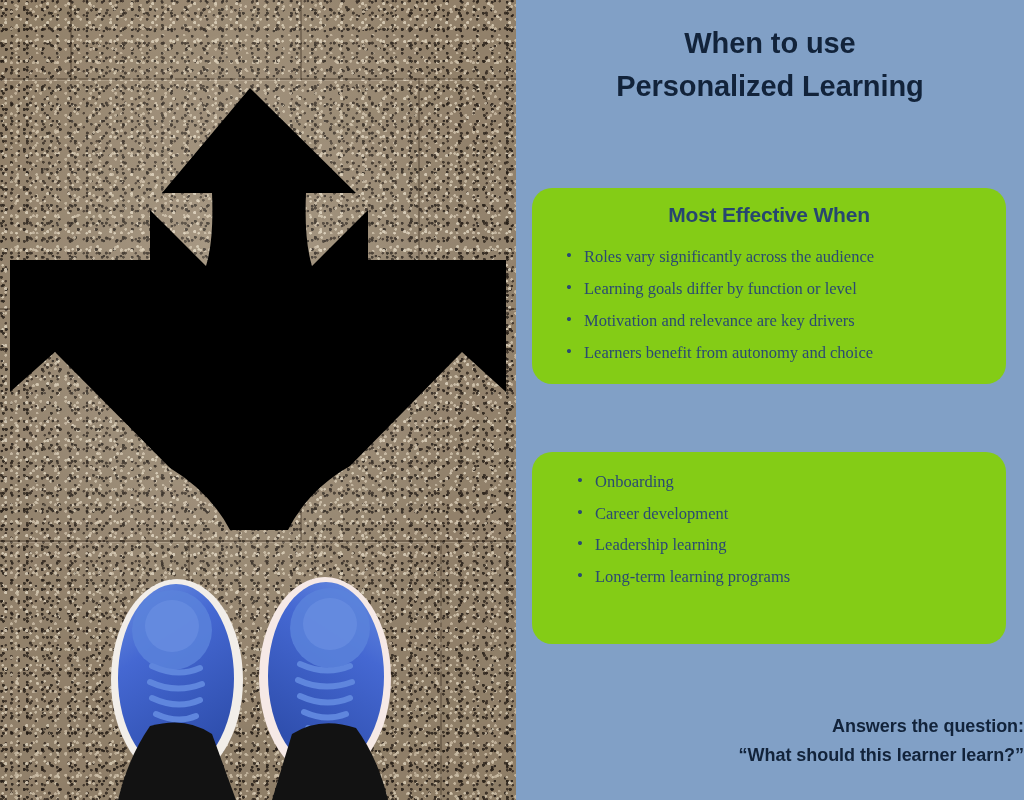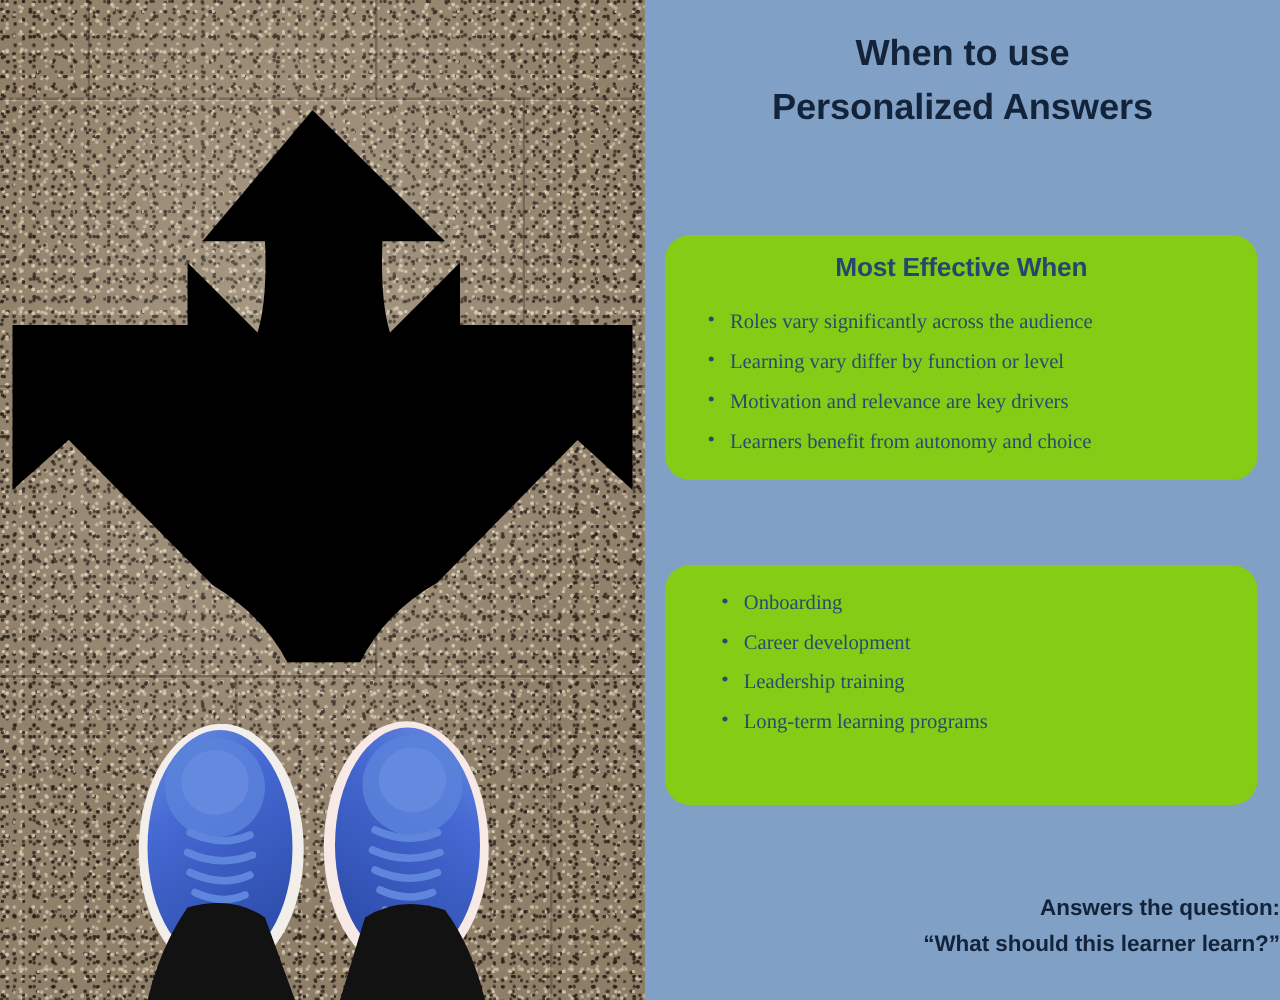--- a/index.html
+++ b/index.html
@@ -278,7 +278,7 @@
 
     <div class="headline">
       <span class="line">When to use</span>
-      <span class="line">Personalized Answers</span>
+      <span class="line">Personalized Learning</span>
     </div>
 
     <div class="card" id="card-effective">

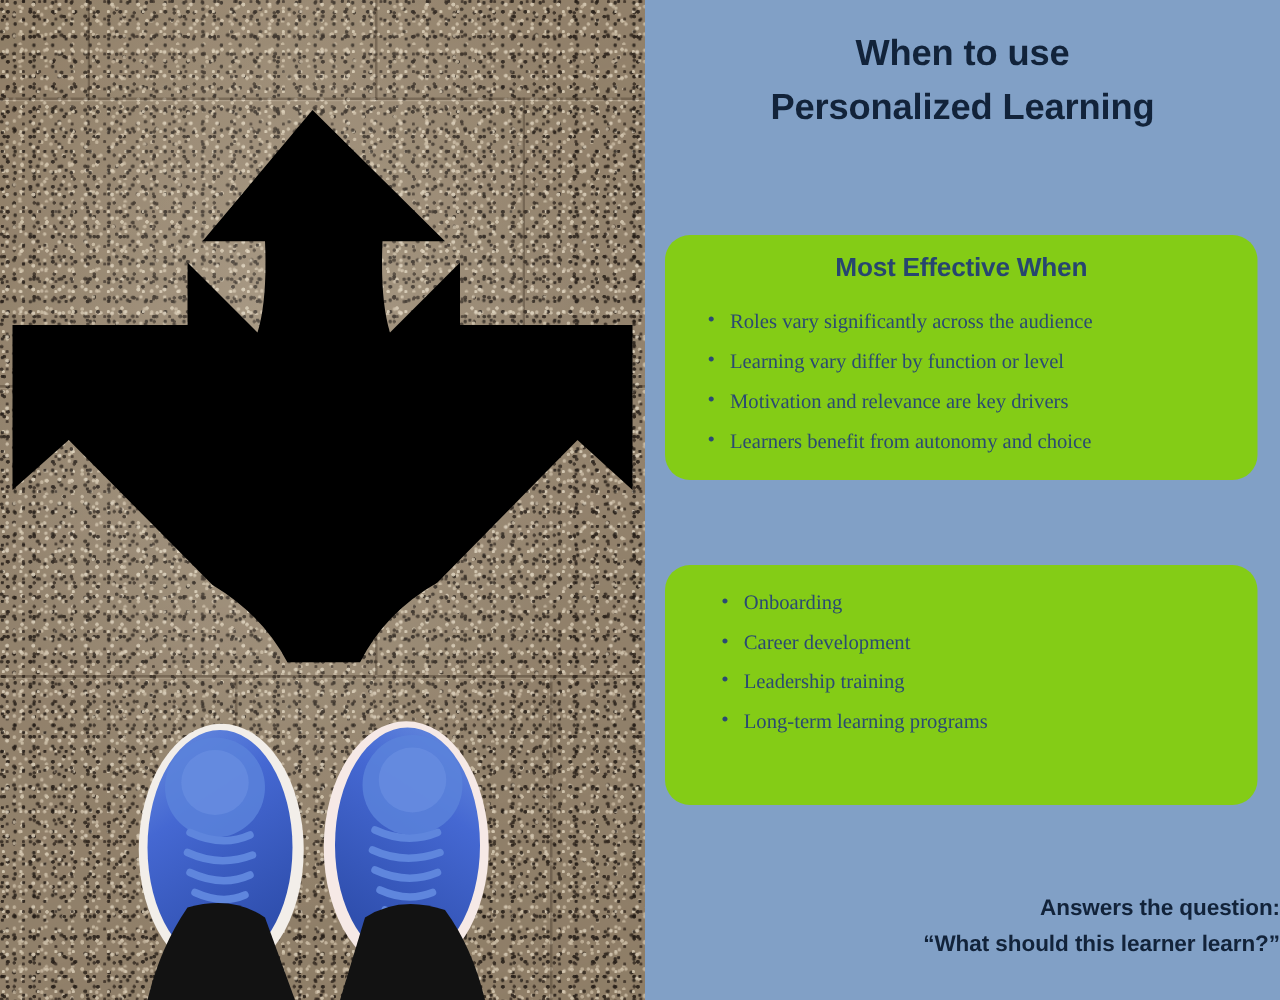--- a/index.html
+++ b/index.html
@@ -285,7 +285,7 @@
       <div class="card-title">Most Effective When</div>
       <ul class="bullets">
         <li>Roles vary significantly across the audience</li>
-        <li>Learning vary differ by function or level</li>
+        <li>Learning goals differ by function or level</li>
         <li>Motivation and relevance are key drivers</li>
         <li>Learners benefit from autonomy and choice</li>
       </ul>

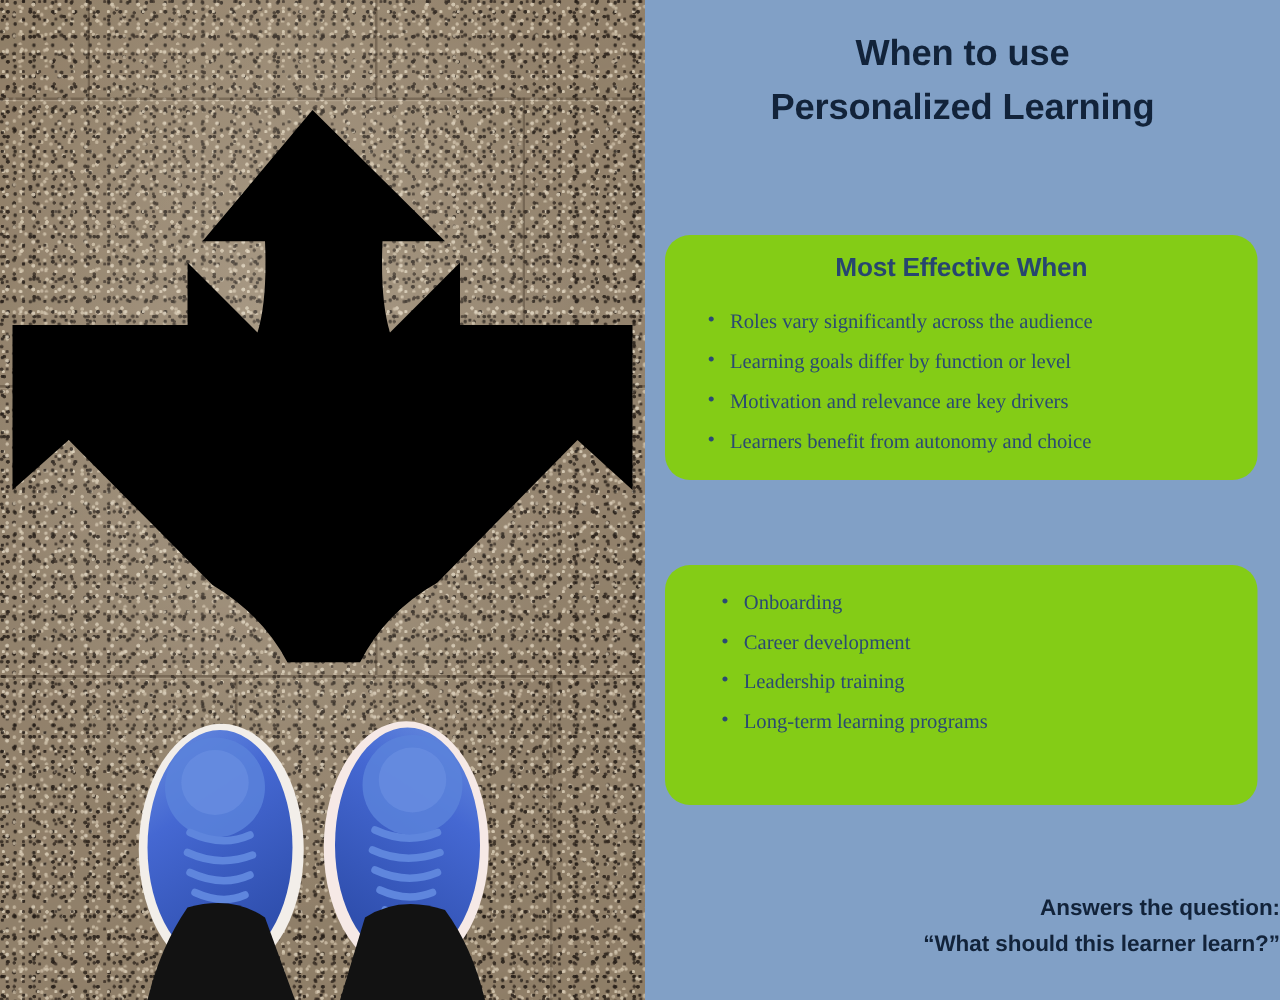--- a/index.html
+++ b/index.html
@@ -295,7 +295,7 @@
       <ul class="bullets">
         <li>Onboarding</li>
         <li>Career development</li>
-        <li>Leadership training</li>
+        <li>Leadership learning</li>
         <li>Long-term learning programs</li>
       </ul>
     </div>

